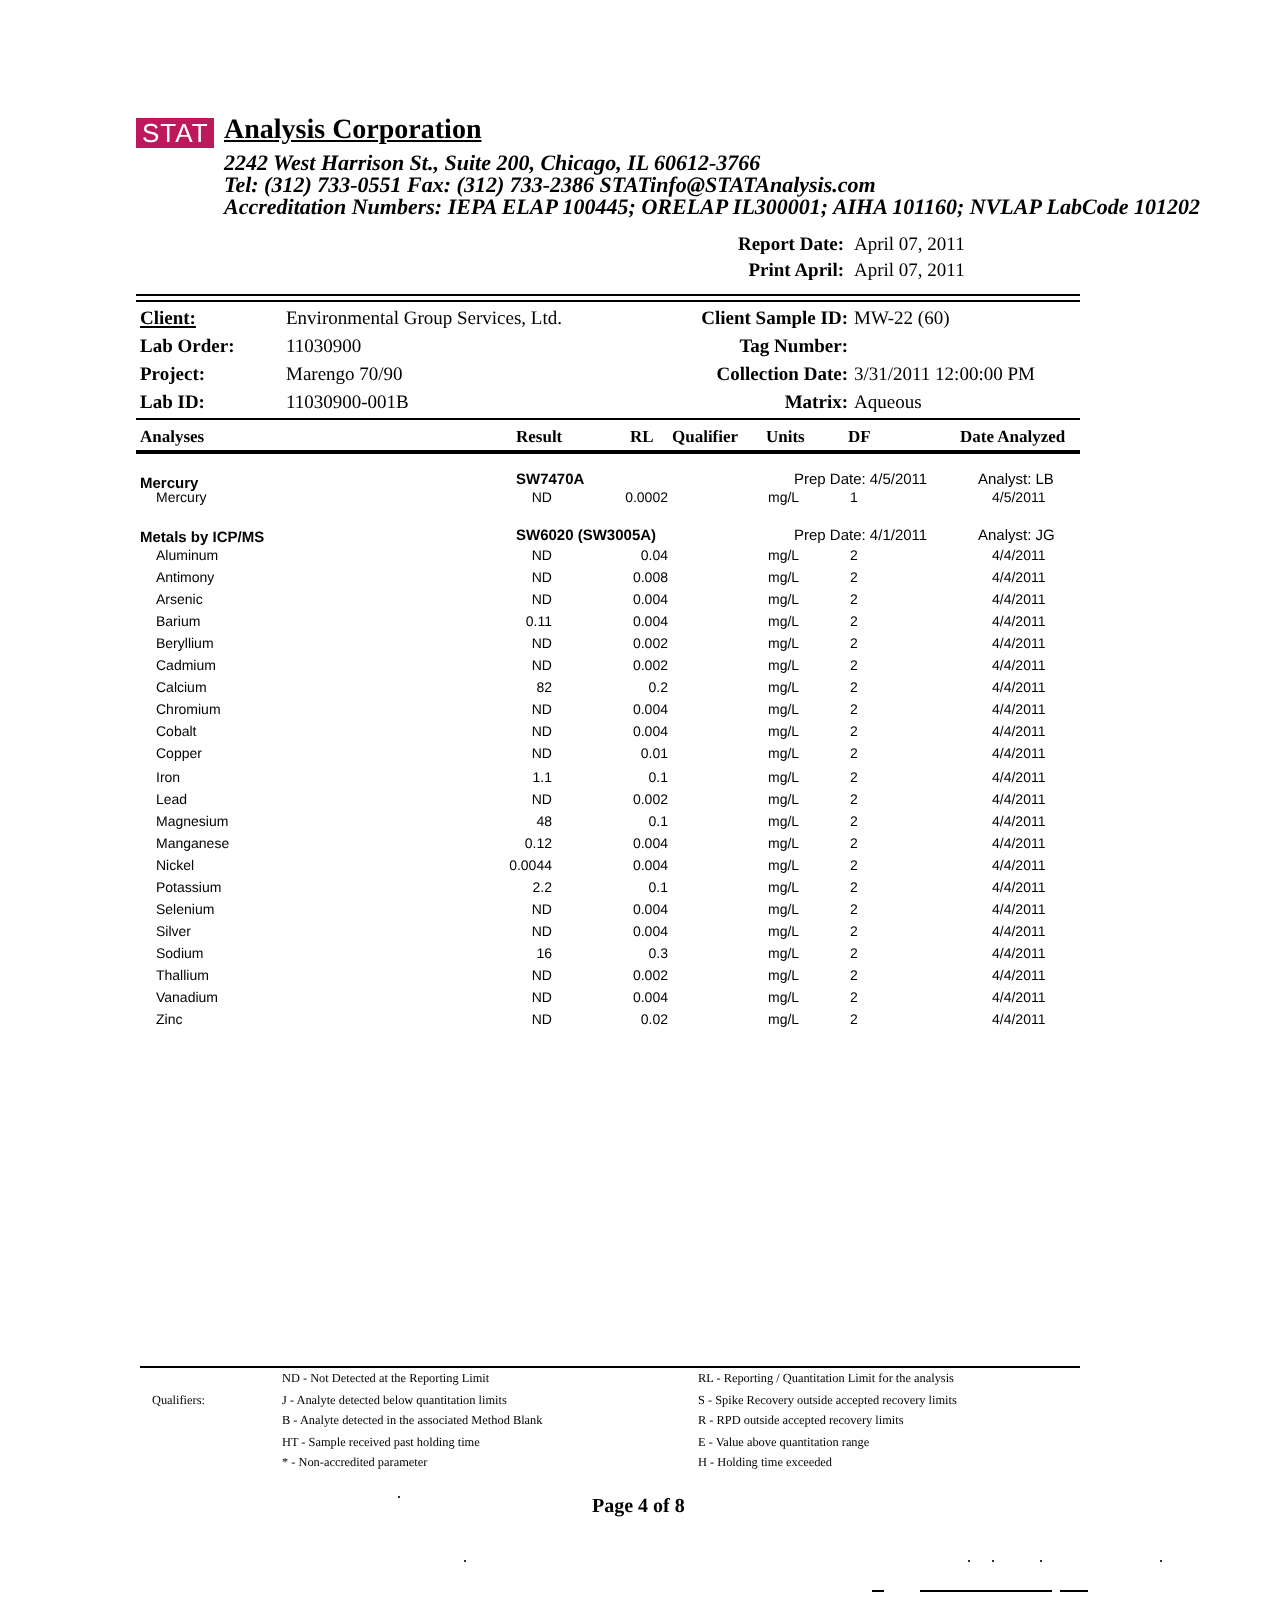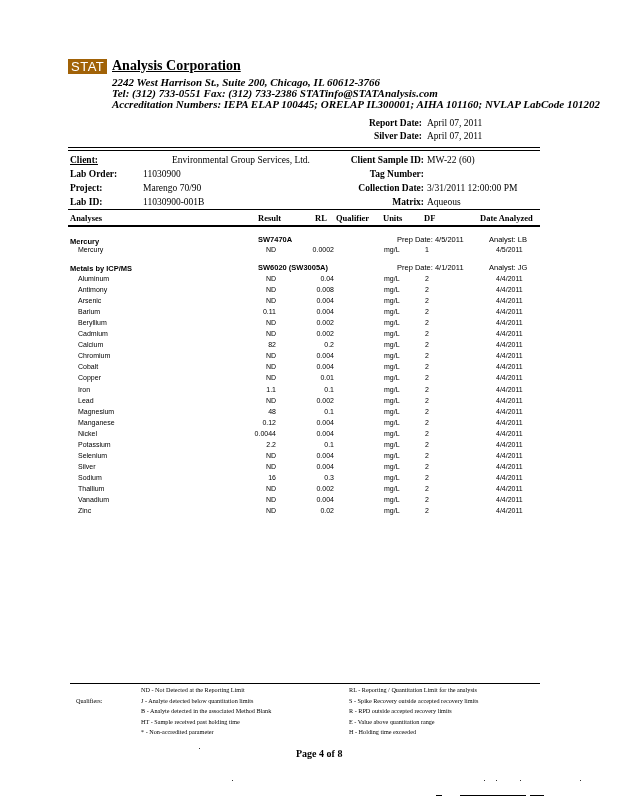--- a/index.html
+++ b/index.html
@@ -9,7 +9,7 @@
   .abs { position:absolute; white-space:nowrap; }
 
   
-  .logo { left:68px; top:59px; background:#a16207; color:#fff; font-size:13px; padding:0 3px; line-height:15px; letter-spacing:0.5px; }
+  .logo { left:68px; top:59px; background:#be185d; color:#fff; font-size:13px; padding:0 3px; line-height:15px; letter-spacing:0.5px; }
   .company { left:112px; top:58px; font-size:14px; font-weight:bold;text-decoration:underline; }
   .hdr-line { left:112px; font-size:11px; font-style:italic; font-weight:bold;text-align:right; }
 

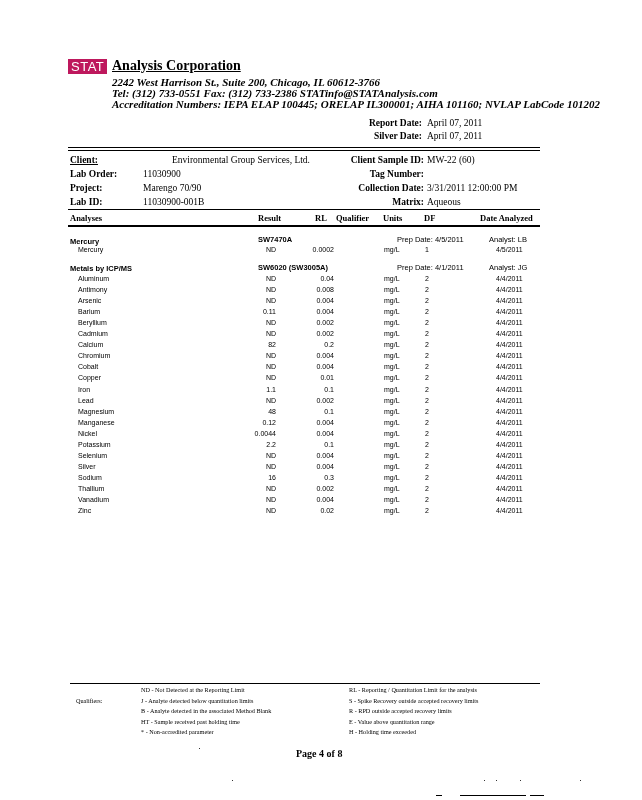--- a/index.html
+++ b/index.html
@@ -52,7 +52,7 @@
 
 <div class="abs serif date-label" style="left:312px; top:118px;">Report Date:</div>
 <div class="abs serif date-val" style="left:427px; top:118px;">April 07, 2011</div>
-<div class="abs serif date-label" style="left:312px; top:131px;">Silver Date:</div>
+<div class="abs serif date-label" style="left:312px; top:131px;">Print April:</div>
 <div class="abs serif date-val" style="left:427px; top:131px;">April 07, 2011</div>
 
 <div class="rule" style="top:147px; height:1px;"></div>

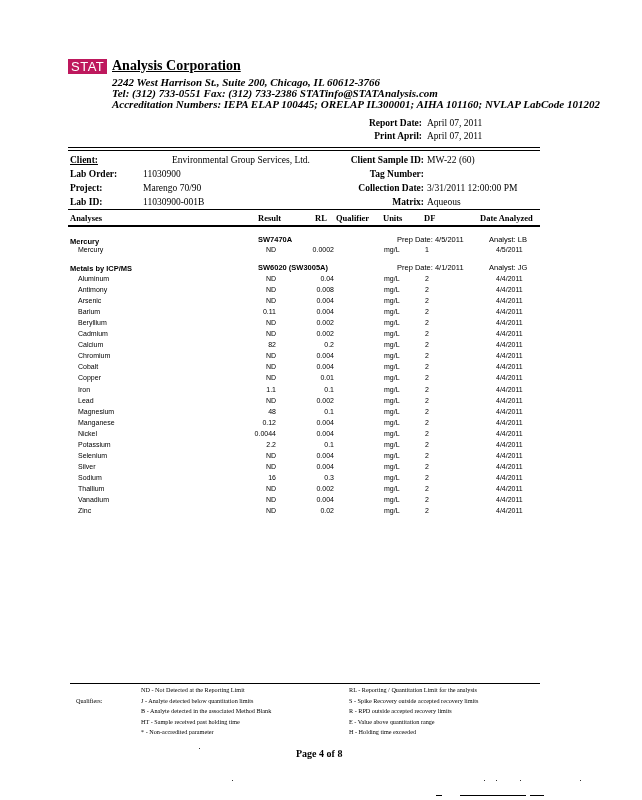--- a/index.html
+++ b/index.html
@@ -59,7 +59,7 @@
 <div class="rule" style="top:150px; height:1px;"></div>
 
 <div class="abs serif info-label" style="left:70px; top:155px;text-decoration:underline;">Client:</div>
-<div class="abs serif info-val" style="left:143px; top:155px;margin-left:29px;">Environmental Group Services, Ltd.</div>
+<div class="abs serif info-val" style="left:143px; top:155px;">Environmental Group Services, Ltd.</div>
 <div class="abs serif info-label" style="left:70px; top:169px;">Lab Order:</div>
 <div class="abs serif info-val" style="left:143px; top:169px;">11030900</div>
 <div class="abs serif info-label" style="left:70px; top:183px;">Project:</div>

